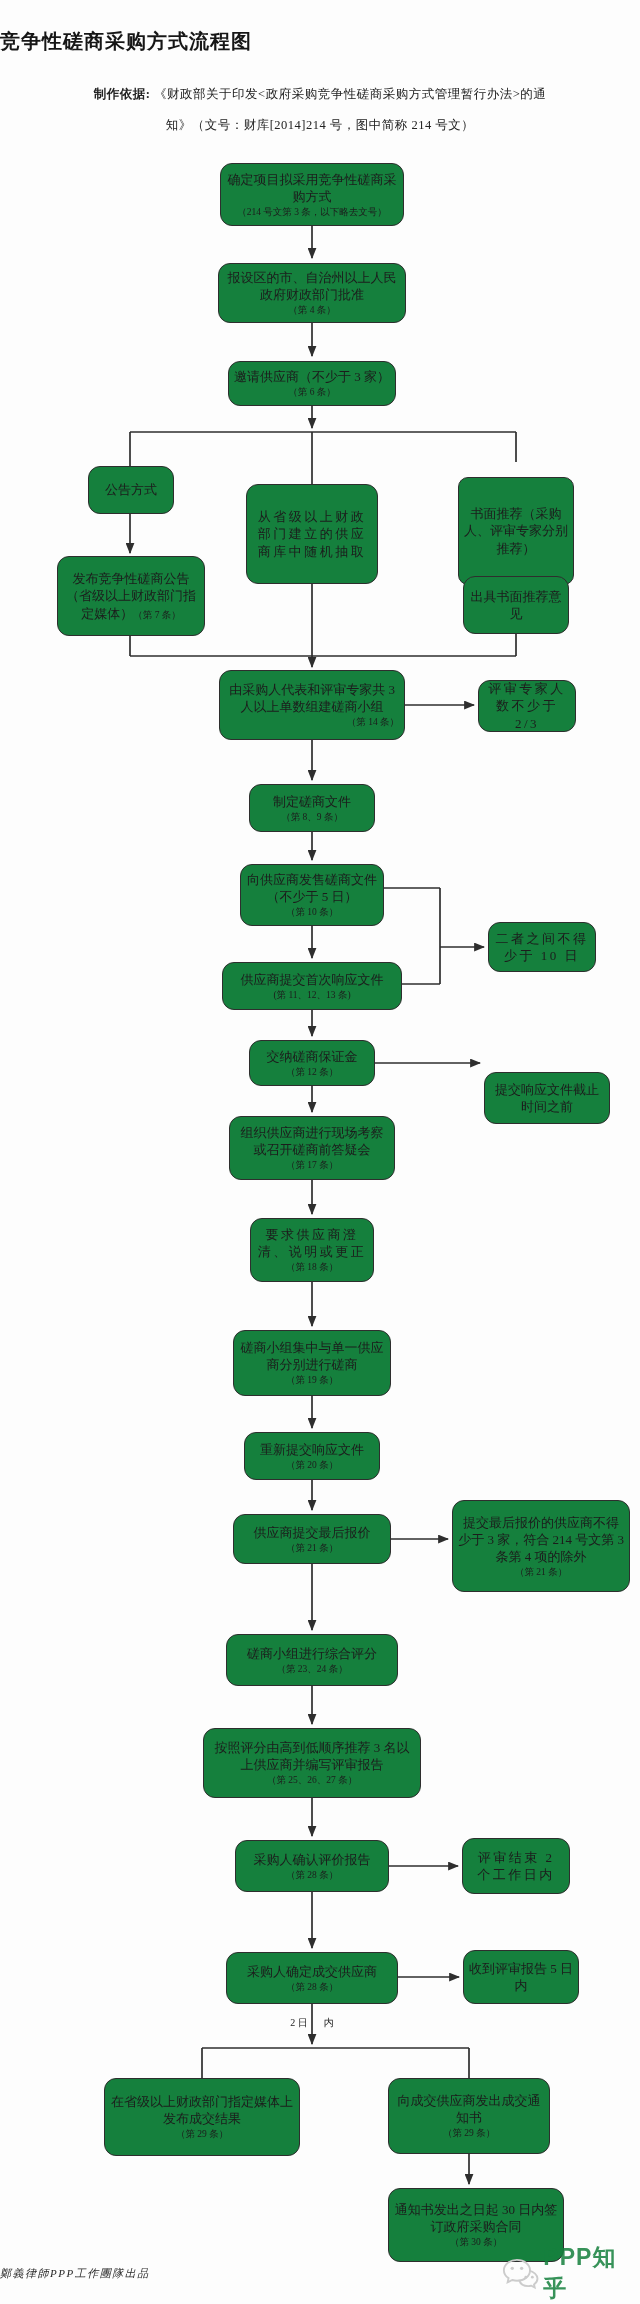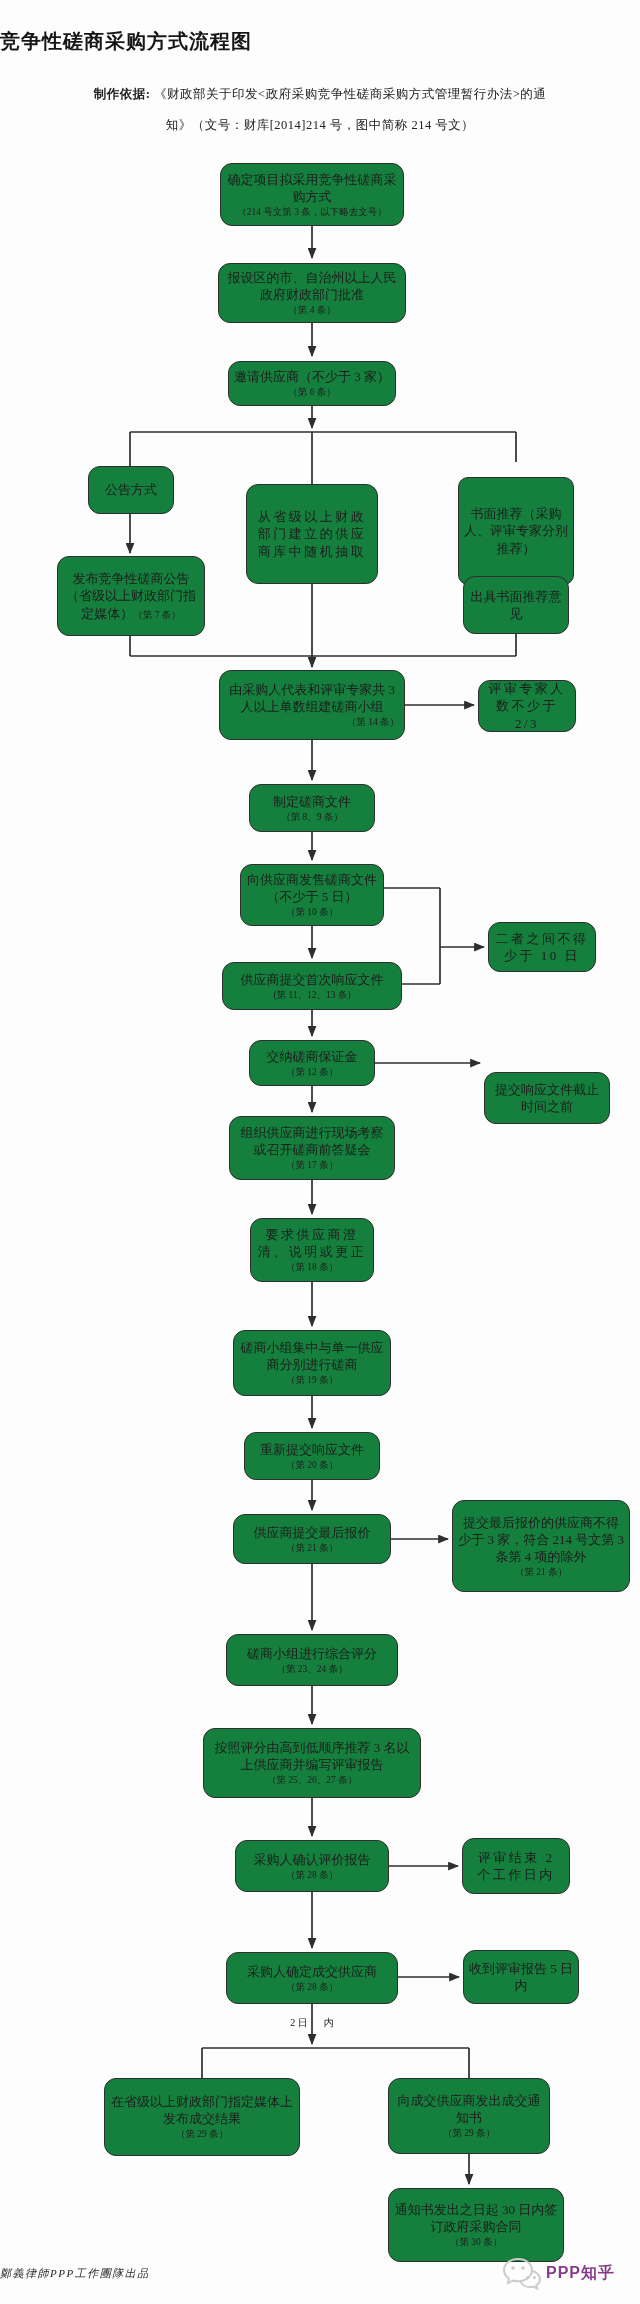--- a/index.html
+++ b/index.html
@@ -49,7 +49,7 @@
   }
   .wm-text{
     font-family:"Liberation Sans","DejaVu Sans",sans-serif;
-    font-size:16px;letter-spacing:1px;color:#701a75;font-weight:bold;opacity:.85;
+    font-size:23px;letter-spacing:1px;color:#15803d;font-weight:bold;opacity:.85;
   }
 </style>
 </head>

